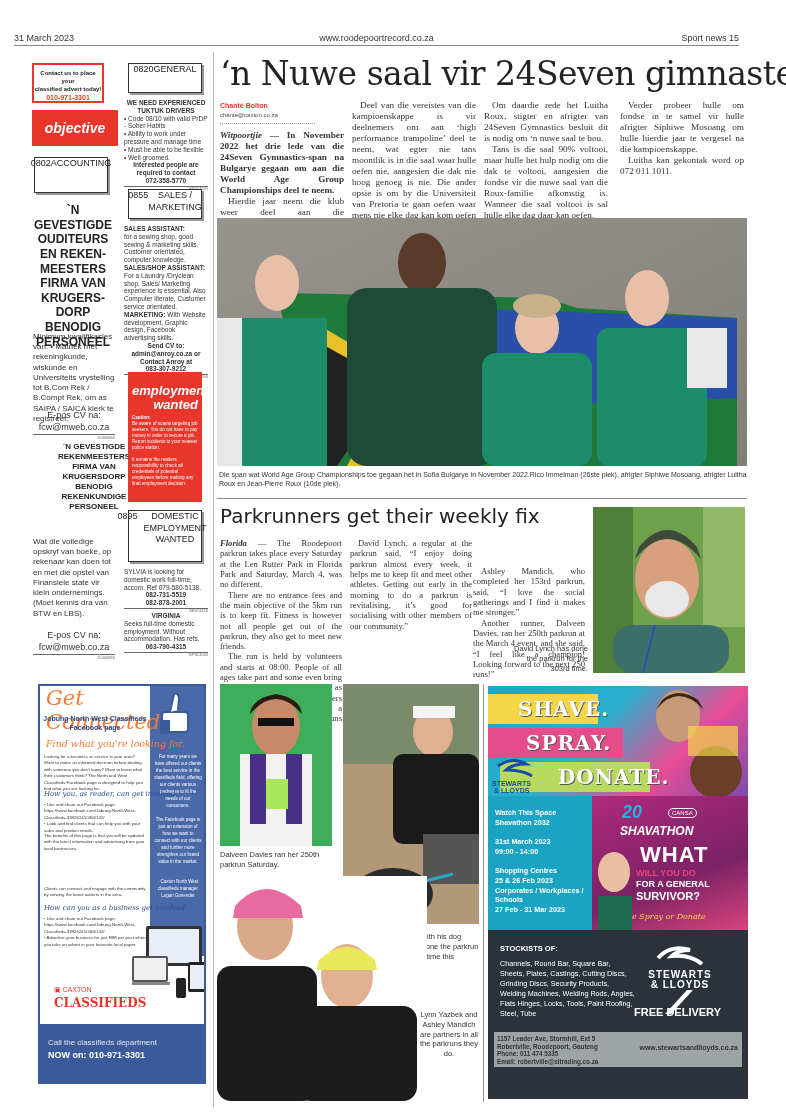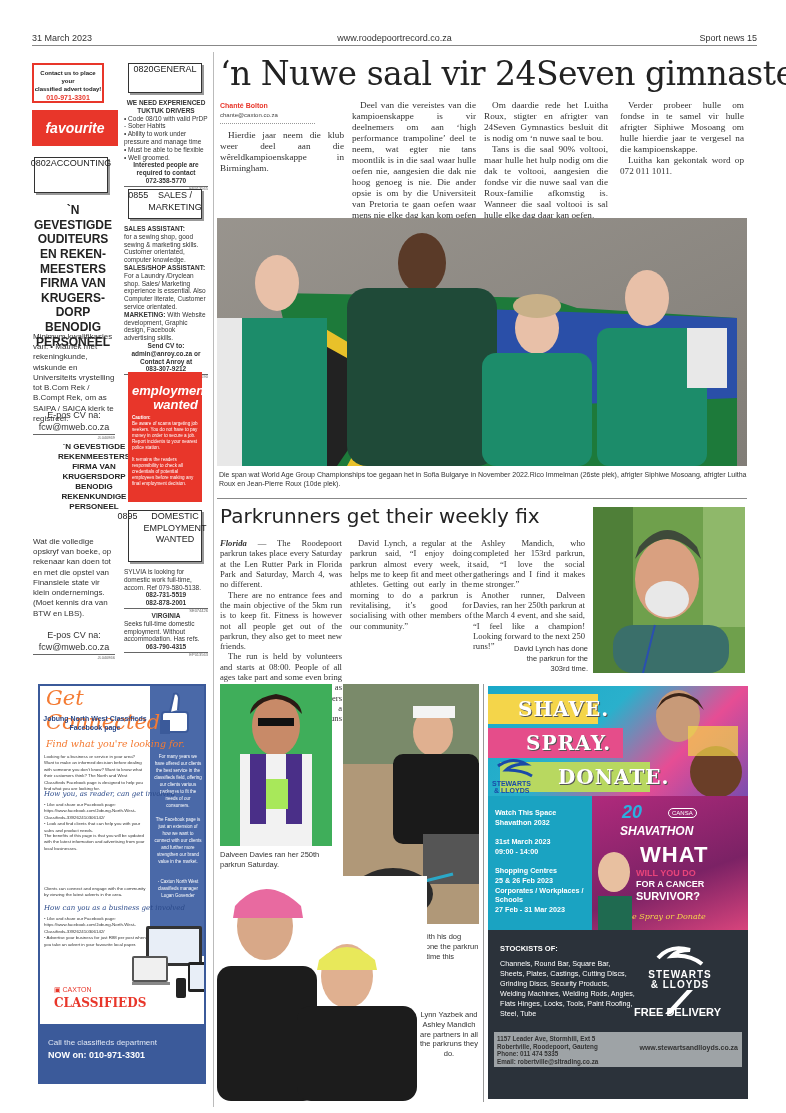--- a/index.html
+++ b/index.html
@@ -6,7 +6,7 @@
   html, body { width: 786px; height: 1113px; background: #ffffff; overflow: hidden; }
   body { position: relative; font-family: "Liberation Sans", sans-serif; color: #222; }
 
-  .header { position: absolute; left: 32px; top: 30px; width: 725px; height: 16px; font-size: 9px; color: #333; border-bottom: 1px solid #888; }
+  .header { position: absolute; left: 14px; top: 30px; width: 725px; height: 16px; font-size: 9px; color: #333; border-bottom: 1px solid #888; }
   .header .date { position: absolute; left: 0; top: 3px; }
   .header .url { position: absolute; left: 0; right: 0; top: 3px; text-align: center; }
   .header .section { position: absolute; right: 0; top: 3px; margin-left: 20px; }

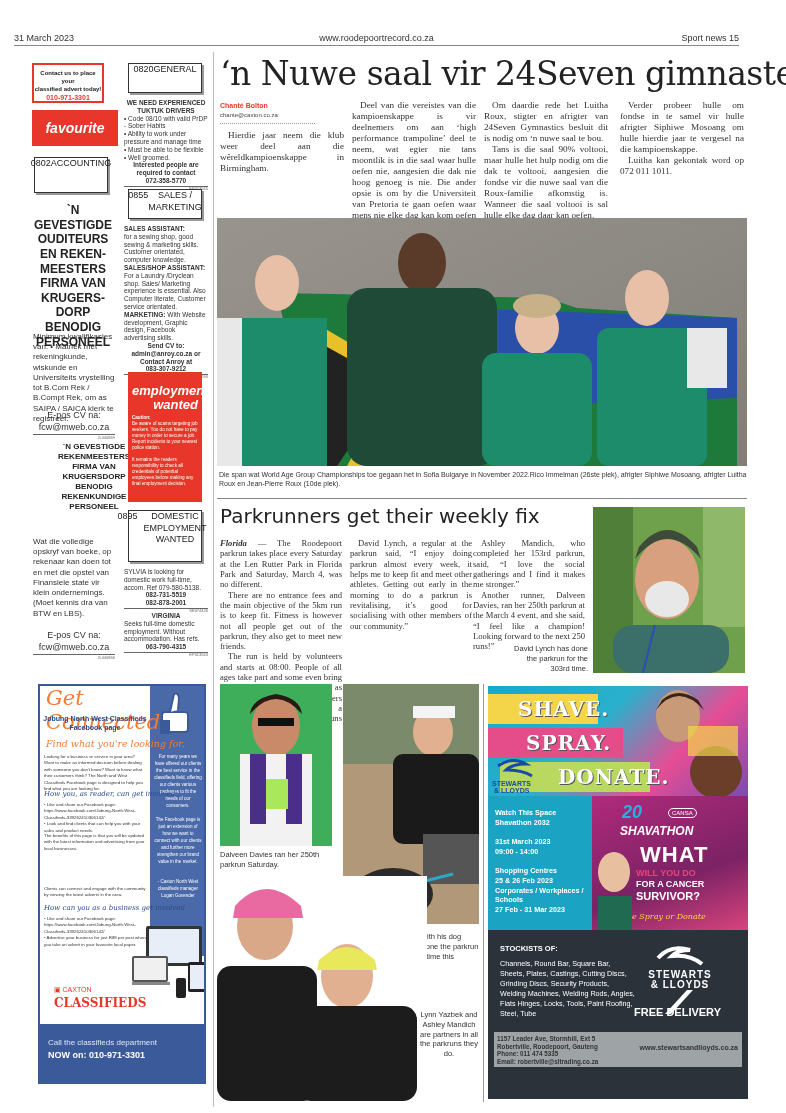--- a/index.html
+++ b/index.html
@@ -100,7 +100,7 @@
   <div>classified advert today!</div>
   <div class="phone">010-971-3301</div>
 </div>
-<div class="vacancies">favourite</div>
+<div class="vacancies">objective</div>
 
 <div class="cat-box" style="left:34px;top:157px;width:74px;height:36px;">
   <div>0802</div>

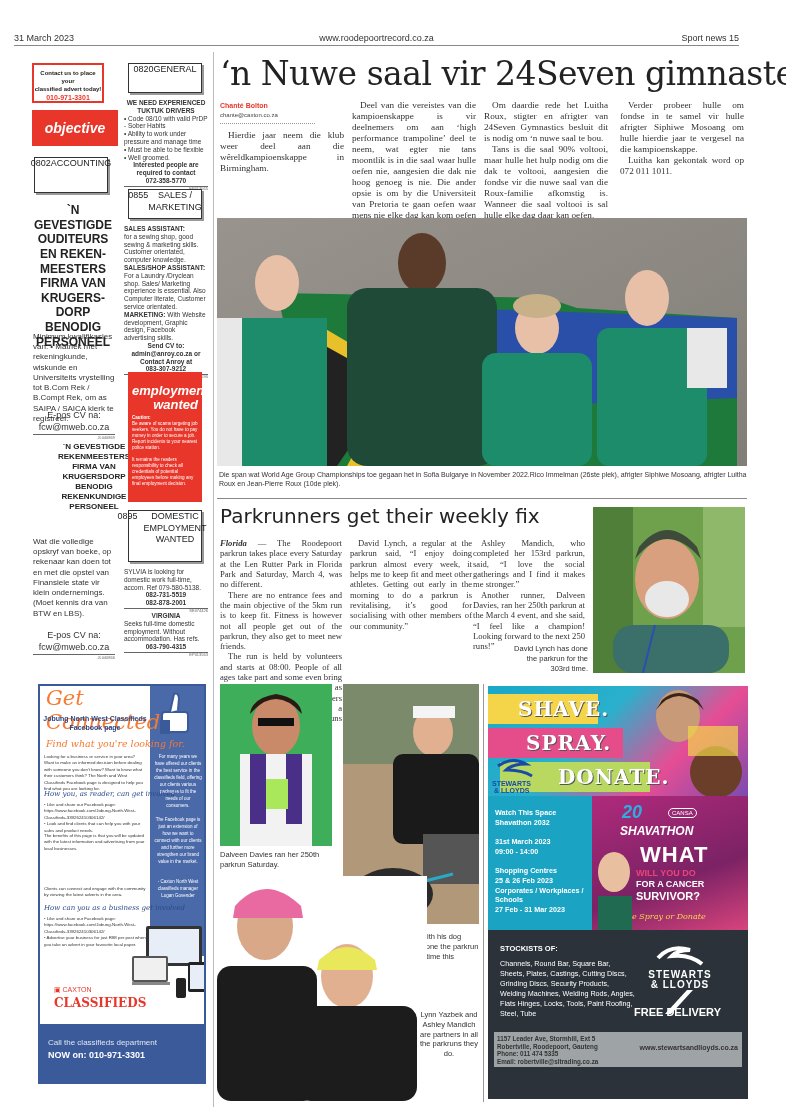--- a/index.html
+++ b/index.html
@@ -231,6 +231,7 @@
   <div class="email">chante@caxton.co.za</div>
 </div>
 <div class="article-col" style="left:220px;top:130px;width:124px;">
+  <p class="noind lead"><i>Witpoortjie</i><span> — In November 2022 het drie lede van die 24Seven Gymnastics-span na Bulgarye gegaan om aan die World Age Group Championships deel te neem.</span></p>
   <p>Hierdie jaar neem die klub weer deel aan die wêreldkampioenskappe in Birmingham.</p>
 </div>
 <div class="article-col" style="left:352px;top:100px;width:124px;">

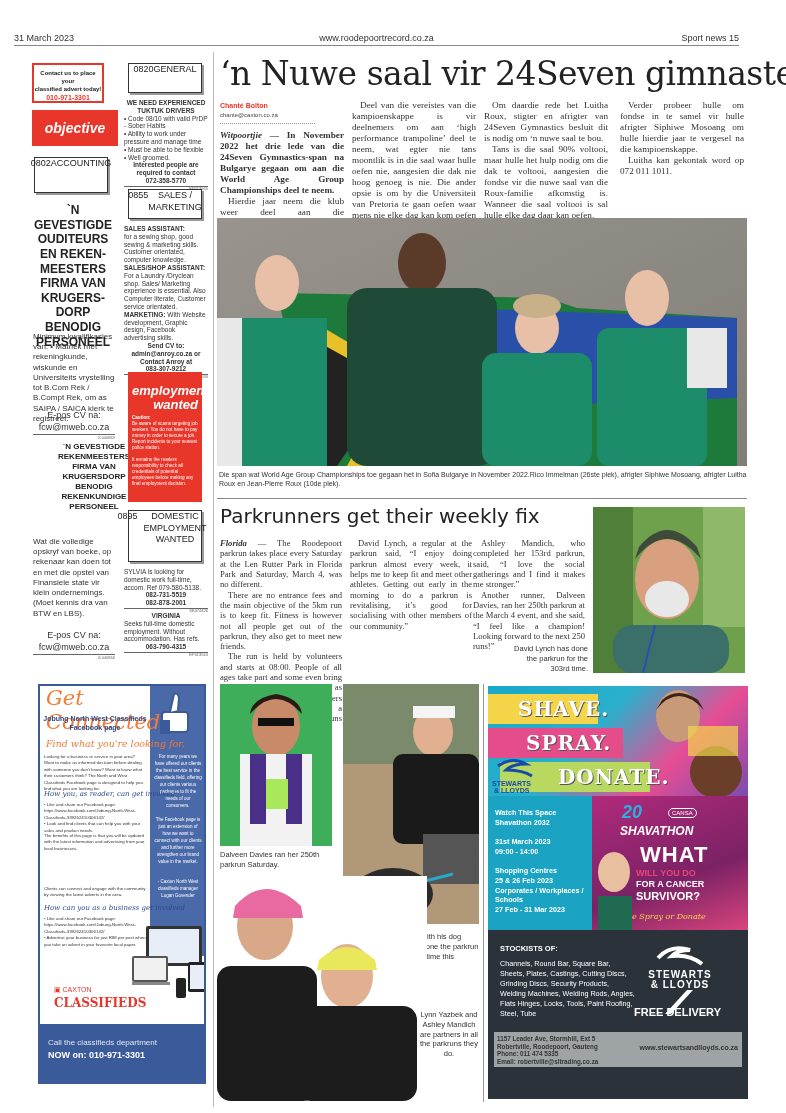--- a/index.html
+++ b/index.html
@@ -283,7 +283,7 @@
 <div class="article-col" style="left:350px;top:538px;width:122px;font-size:8.6px;">
   <p>David Lynch, a regular at the parkrun said, “I enjoy doing parkrun almost every week, it helps me to keep fit and meet other athletes. Getting out early in the morning to do a parkrun is revitalising, it’s good for socialising with other members of our community.”</p>
 </div>
-<div class="article-col" style="left:473px;top:538px;width:112px;font-size:8.6px;">
+<div class="article-col" style="left:473px;top:566px;width:112px;font-size:8.6px;">
   <p>Ashley Mandich, who completed her 153rd parkrun, said, “I love the social gatherings and I find it makes me stronger.”</p>
   <p>Another runner, Dalveen Davies, ran her 250th parkrun at the March 4 event, and she said, “I feel like a champion! Looking forward to the next 250 runs!”</p>
 </div>

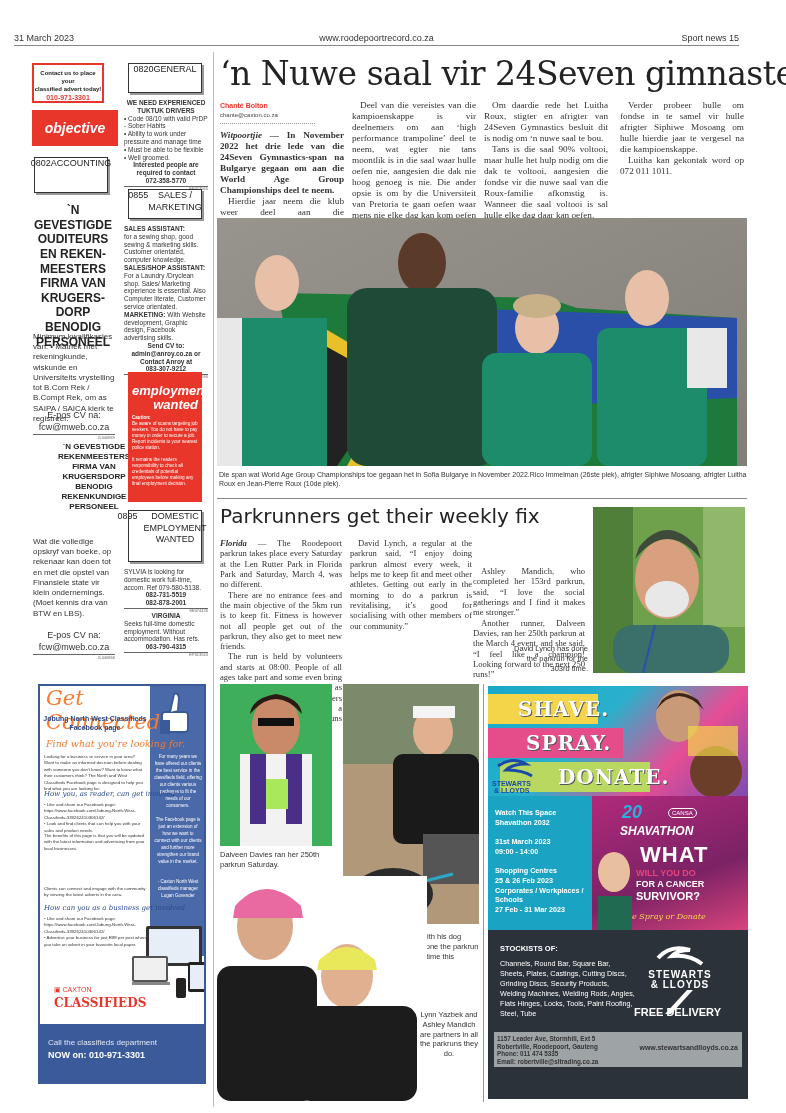--- a/index.html
+++ b/index.html
@@ -369,7 +369,7 @@
     <div style="position:absolute;left:28px;top:28px;color:#fff;font-weight:bold;font-size:12px;font-style:italic;">SHAVATHON</div>
     <div style="position:absolute;left:48px;top:46px;color:#fff;font-weight:bold;font-size:22px;letter-spacing:1px;">WHAT</div>
     <div style="position:absolute;left:44px;top:72px;color:#e8447a;font-weight:bold;font-size:9px;">WILL YOU DO</div>
-    <div style="position:absolute;left:44px;top:83px;color:#fff;font-weight:bold;font-size:9px;">FOR A CANCER</div>
+    <div style="position:absolute;left:44px;top:83px;color:#fff;font-weight:bold;font-size:9px;">FOR A GENERAL</div>
     <div style="position:absolute;left:44px;top:94px;color:#fff;font-weight:bold;font-size:11px;">SURVIVOR?</div>
     <div style="position:absolute;left:20px;top:116px;color:#f4d54a;font-style:italic;font-size:8px;font-family:'DejaVu Serif',serif;">Shave Spray or Donate</div>
     <svg style="position:absolute;left:2px;top:50px;width:40px;height:84px;" viewBox="0 0 40 84">

